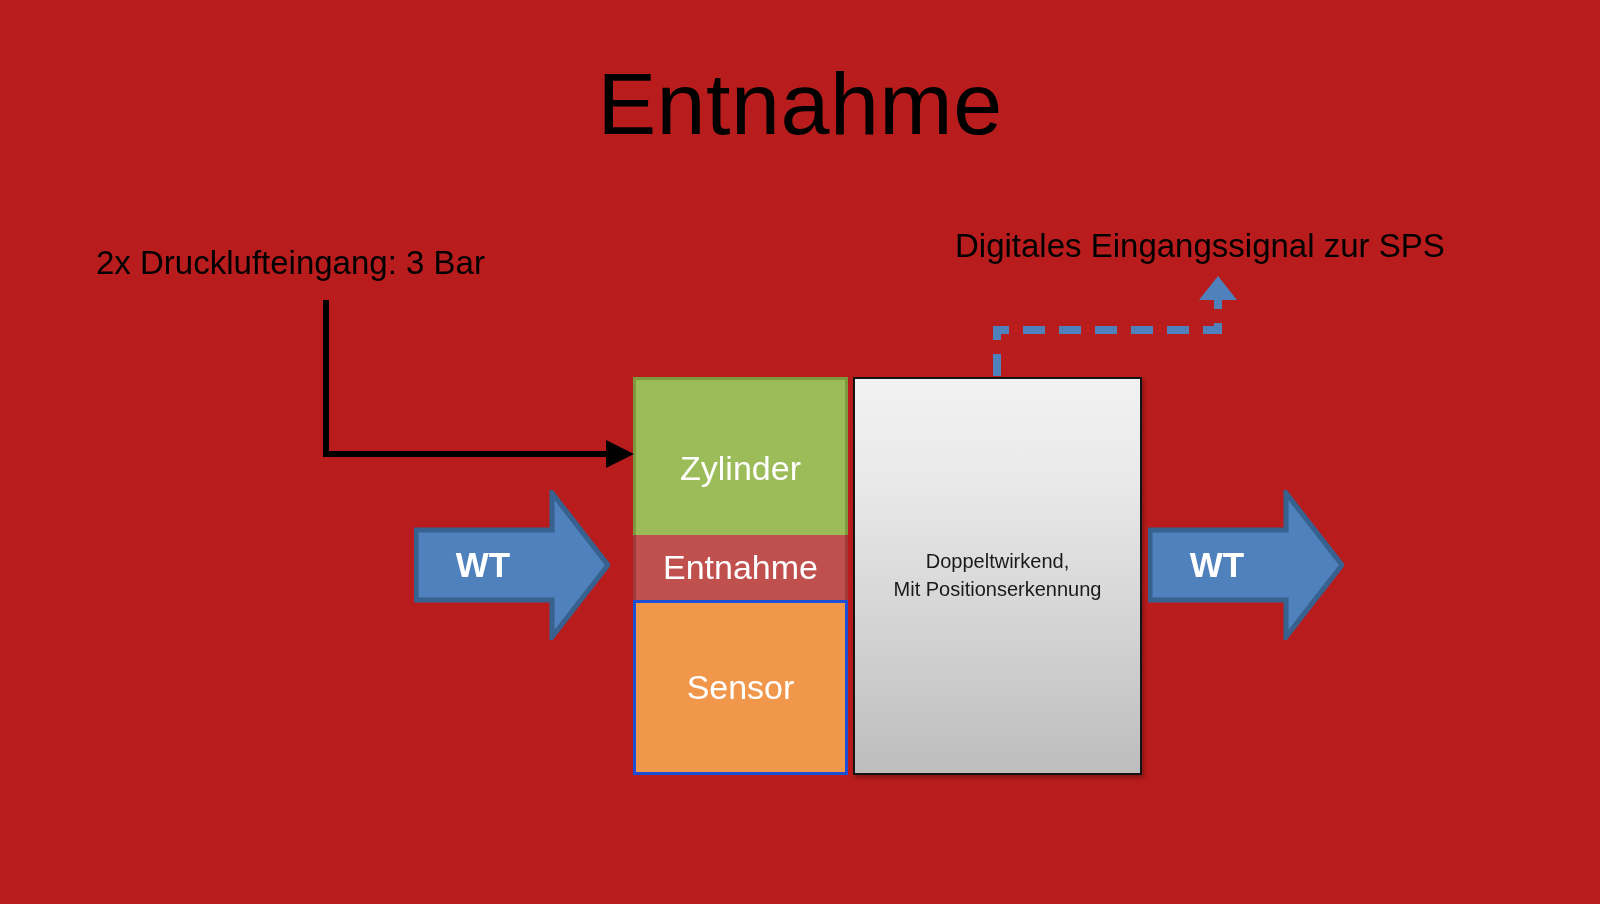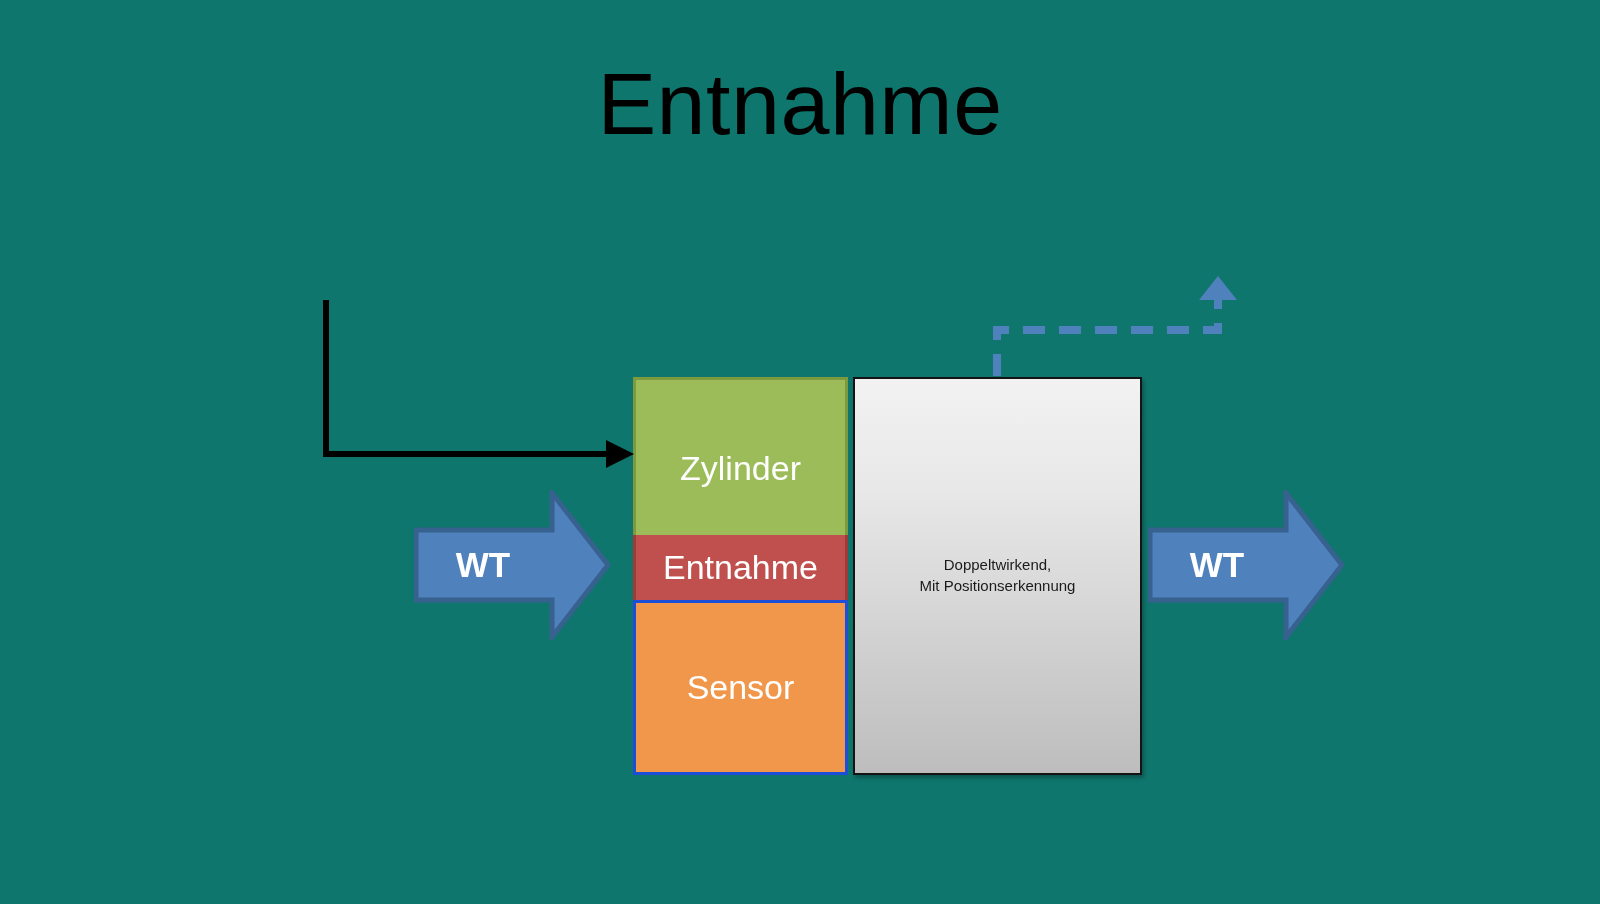--- a/index.html
+++ b/index.html
@@ -16,7 +16,7 @@
     position: relative;
     width: 1600px;
     height: 904px;
-    background: #0f766e;
+    background: #b91c1c;
     overflow: hidden;
   }
 

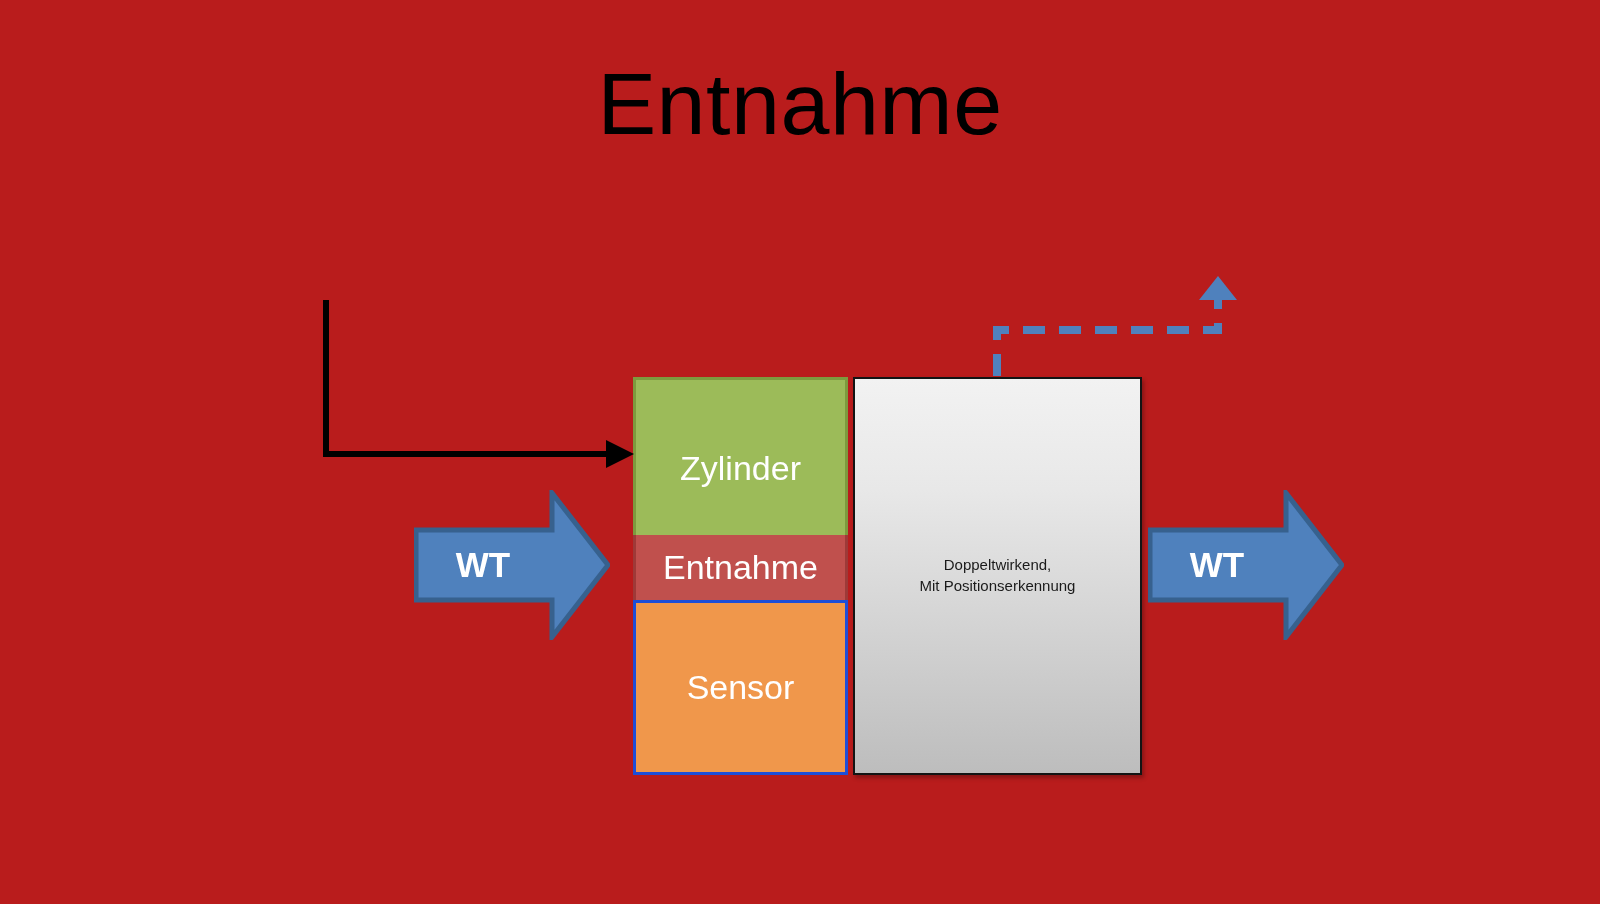--- a/index.html
+++ b/index.html
@@ -156,6 +156,7 @@
 
   <div class="slide-title">Entnahme</div>
 
+  <div class="label label-left">2x Drucklufteingang: 3 Bar</div>
 
 
   <div class="detail-box">

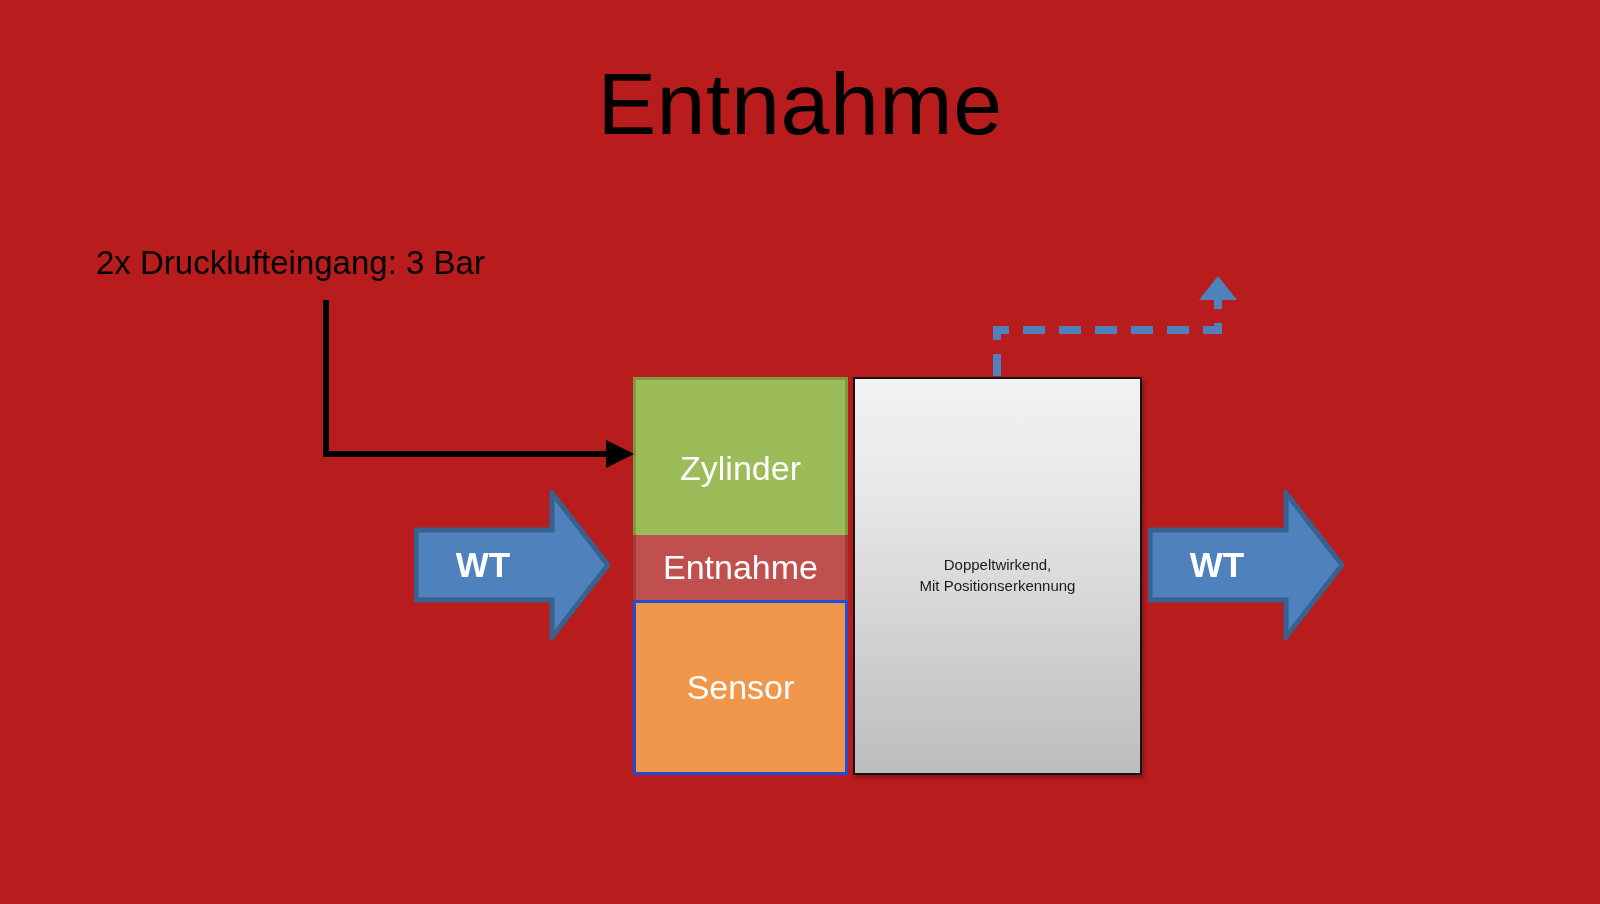--- a/index.html
+++ b/index.html
@@ -158,6 +158,7 @@
 
   <div class="label label-left">2x Drucklufteingang: 3 Bar</div>
 
+  <div class="label label-right">Digitales Eingangssignal zur SPS</div>
 
   <div class="detail-box">
     <div class="detail-box-text">Doppeltwirkend,

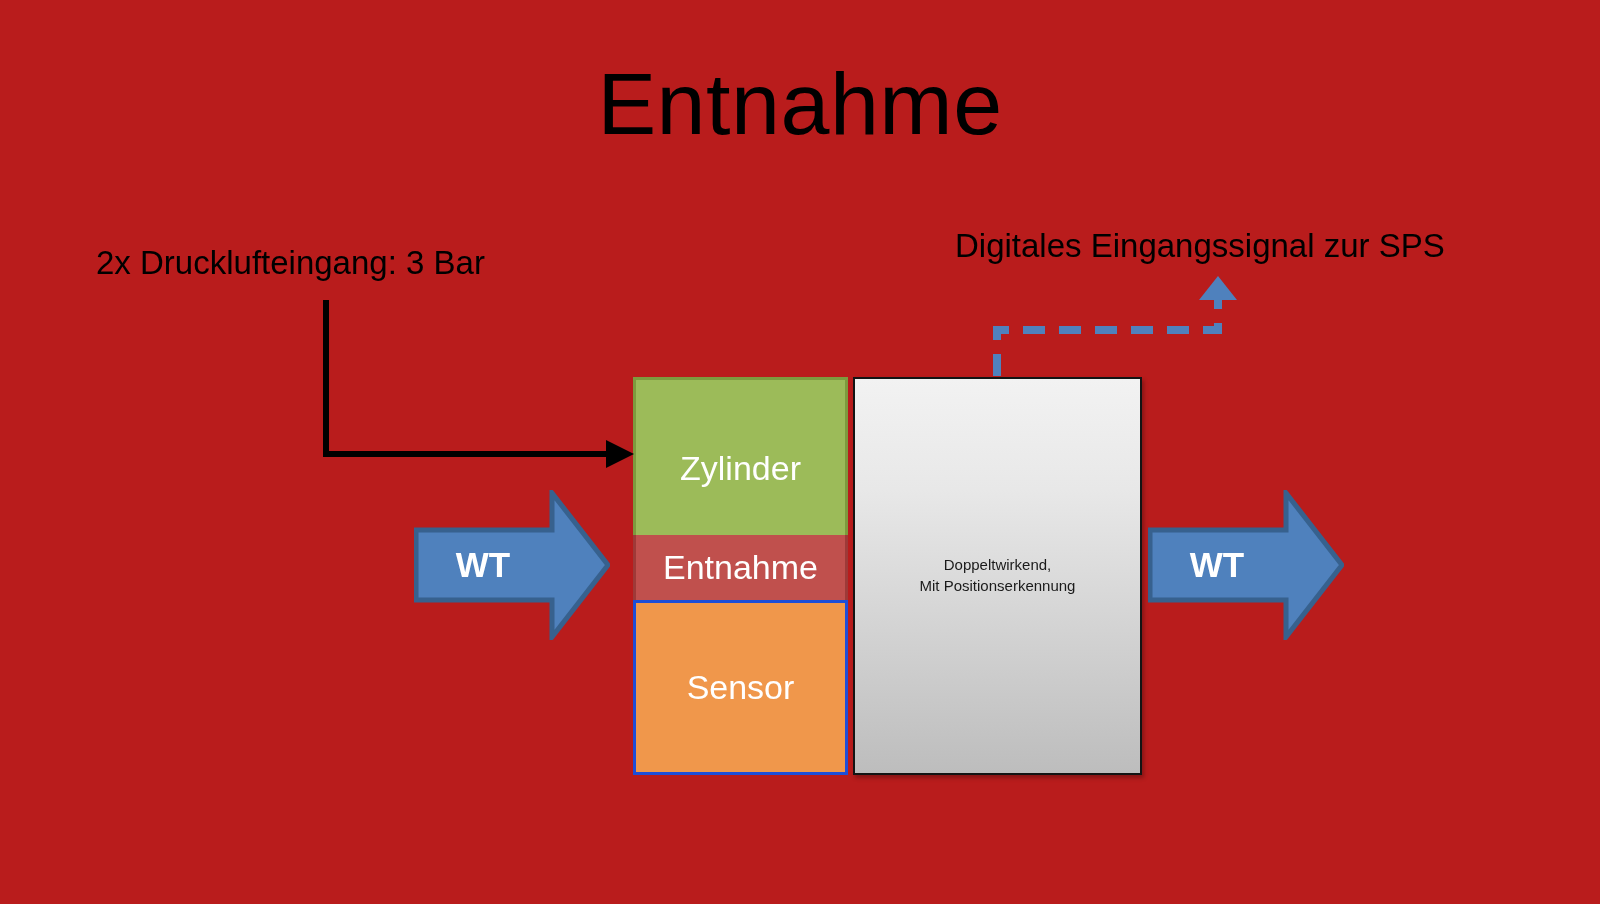--- a/index.html
+++ b/index.html
@@ -105,7 +105,7 @@
     box-shadow: 2px 3px 4px rgba(0,0,0,0.28);
   }
   .detail-box-text {
-    font-size: 15px;
+    font-size: 20px;
     line-height: 1.38;
     color: #1a1a1a;
     text-align: center;

